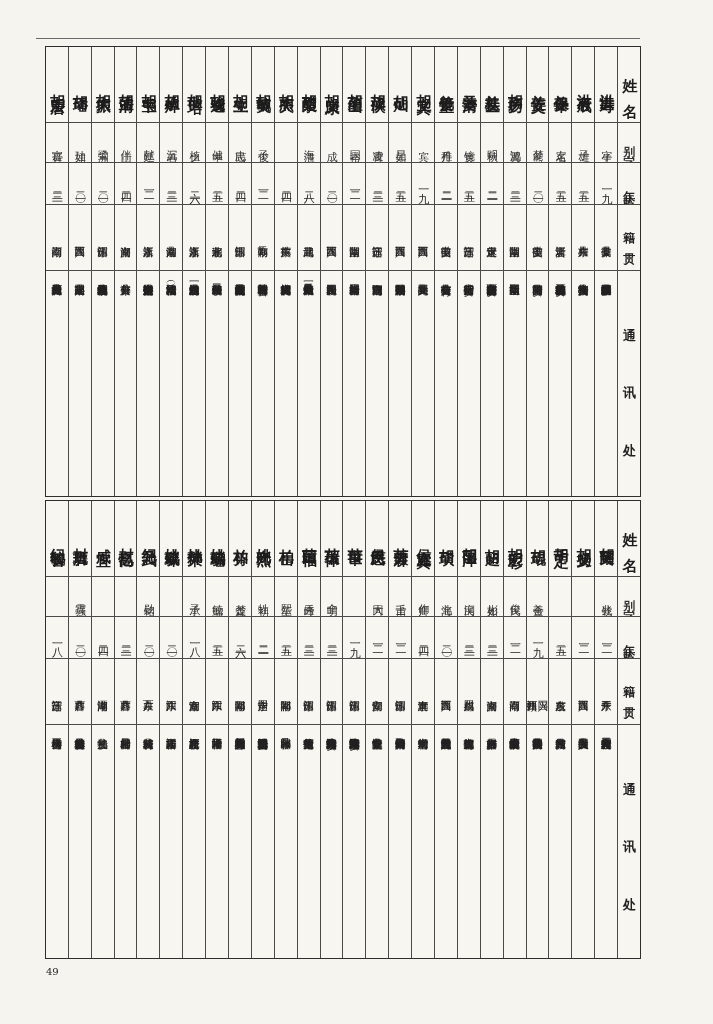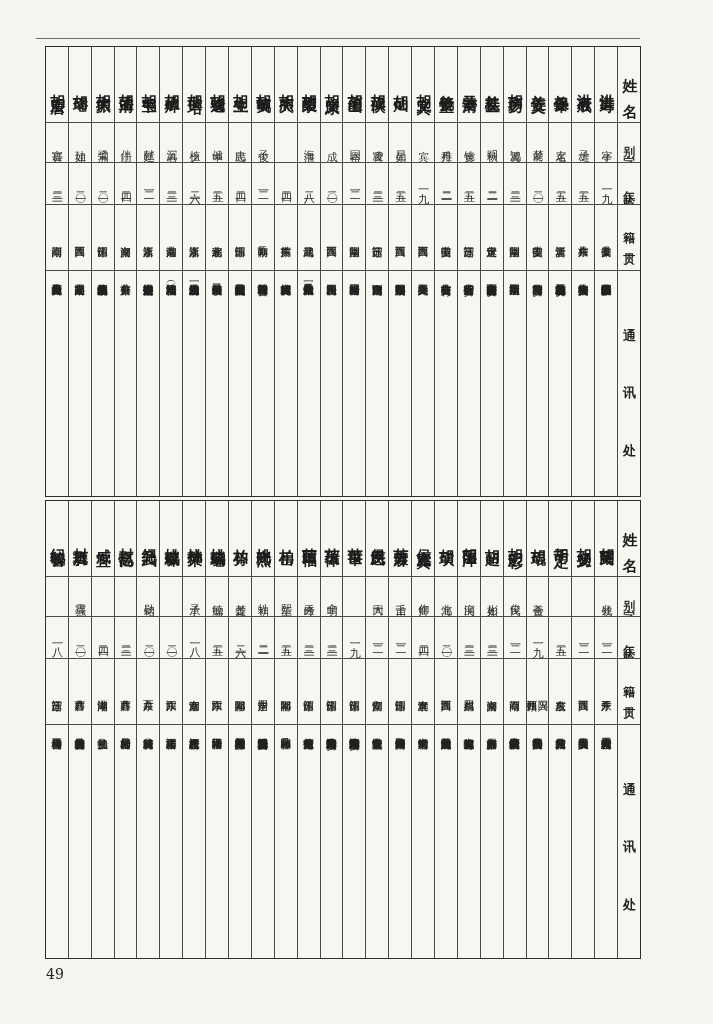--- a/index.html
+++ b/index.html
@@ -40,7 +40,7 @@
   .hdr.addr{letter-spacing:58px;padding-top:46px;font-weight:bold;font-size:13px;}
   .page-number{
     position:absolute;left:46px;top:966px;
-    font-family:"DejaVu Serif",serif;font-size:14px;color:#222;
+    font-family:"DejaVu Serif",serif;font-size:10px;color:#222;
   }
 </style>
 </head>

